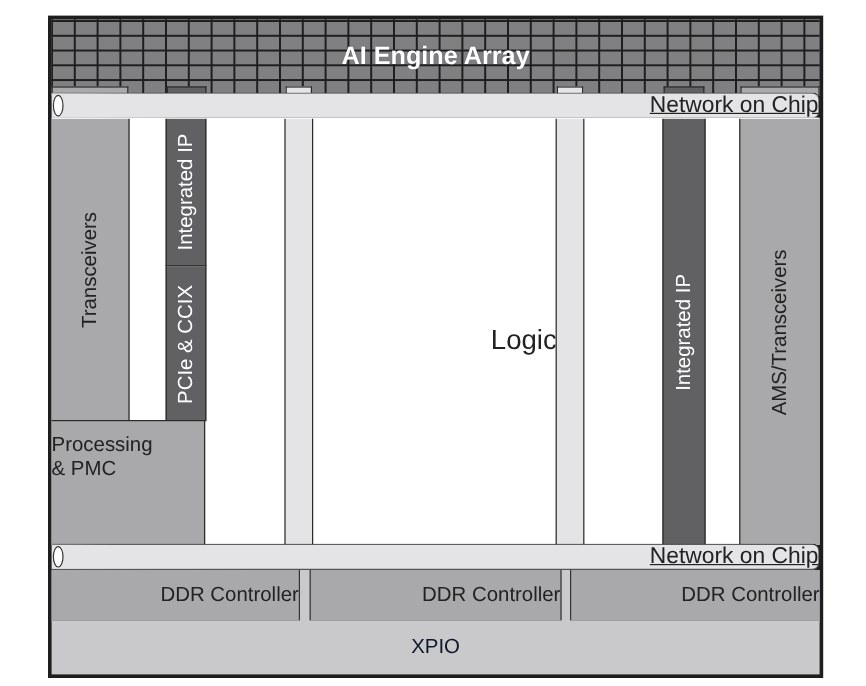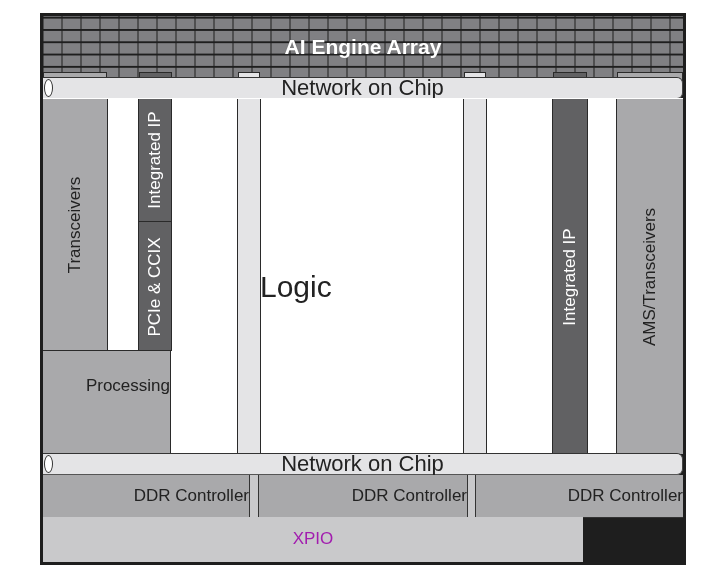--- a/index.html
+++ b/index.html
@@ -20,7 +20,7 @@
   #core { left: 43px; top: 98px; width: 640px; height: 356px; background: #ffffff; }
   .noc { background: #e4e4e6; border-top: 1.5px solid #333; border-bottom: 1.5px solid #555;
          border-right: 1.5px solid #444; border-radius: 0 6px 6px 0;
-         font-size: 22px; color: #222; text-align: center; }
+         font-size: 19px; color: #222; text-align: right; text-decoration: underline; }
   .noc .cyl { position: absolute; left: 1px; top: 1px; bottom: 1px; width: 7px;
               border: 1.5px solid #333; border-radius: 50%; background: #ffffff; }
   .col-light { background: #a9a9ab; }

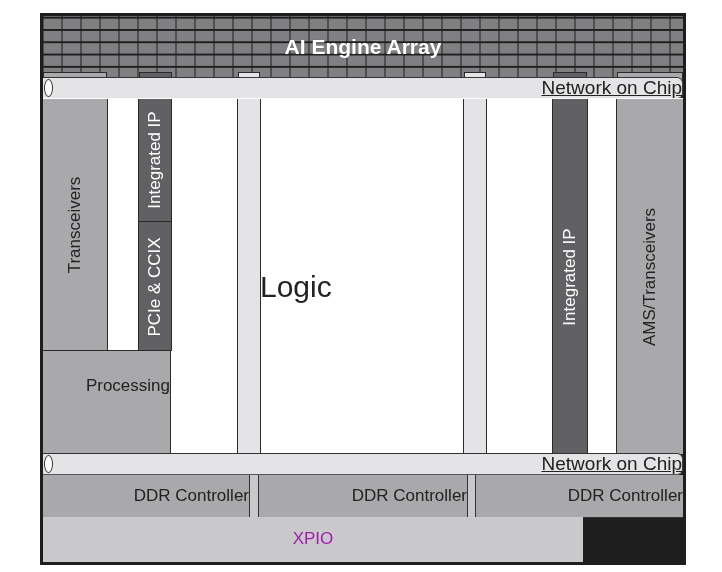--- a/index.html
+++ b/index.html
@@ -37,8 +37,8 @@
         border-top: 1.5px solid #2a2a2a; border-right: 1.5px solid #2a2a2a;
         font-size: 17px; color: #222; text-align: right; line-height: 20px;
         padding-top: 25px; }
-  #logic-label { left: 260px; top: 270px; width: 204px; text-align: left;
-                 font-size: 30px; color: #222; }
+  #logic-label { left: 260px; top: 270px; width: 204px; text-align: right;
+                 font-size: 23px; color: #222; }
 </style>
 </head>
 <body>

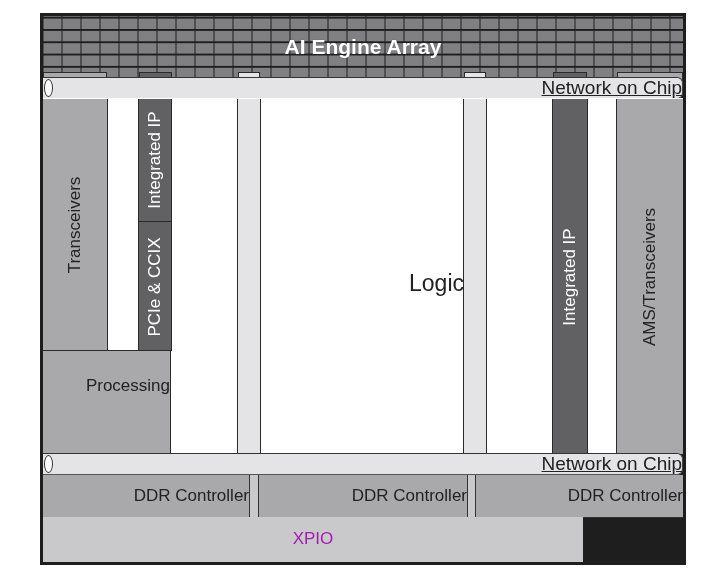--- a/index.html
+++ b/index.html
@@ -35,8 +35,8 @@
           font-size: 17px; color: #a21caf; text-align: center; line-height: 44px; }
   #ps { left: 43px; top: 350px; width: 128px; height: 104px; background: #a9a9ab;
         border-top: 1.5px solid #2a2a2a; border-right: 1.5px solid #2a2a2a;
-        font-size: 17px; color: #222; text-align: right; line-height: 20px;
-        padding-top: 25px; }
+        font-size: 17px; color: #222; text-align: left; line-height: 20px;
+        padding-top: 10px; }
   #logic-label { left: 260px; top: 270px; width: 204px; text-align: right;
                  font-size: 23px; color: #222; }
 </style>

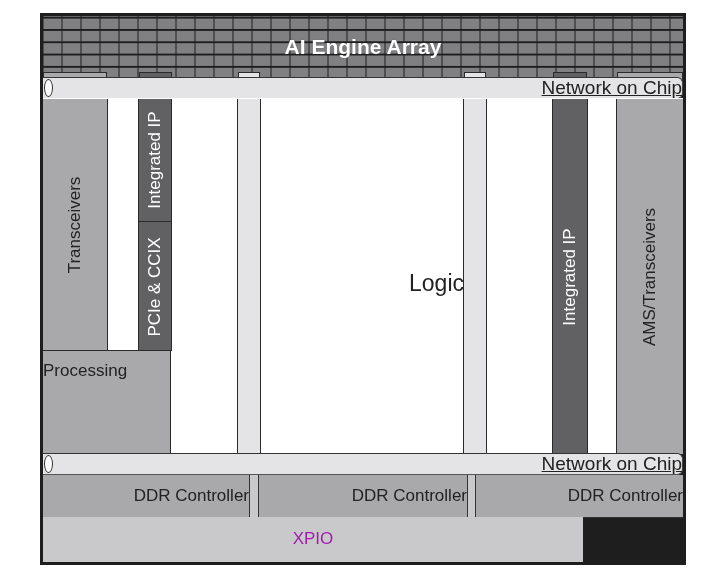--- a/index.html
+++ b/index.html
@@ -75,6 +75,7 @@
 
 <div class="abs" id="ps">
   <div>Processing</div>
+  <div>&amp; PMC</div>
 </div>
 
 <div class="abs col-pale lined" style="left:237px;top:99px;width:24px;height:355px;"></div>

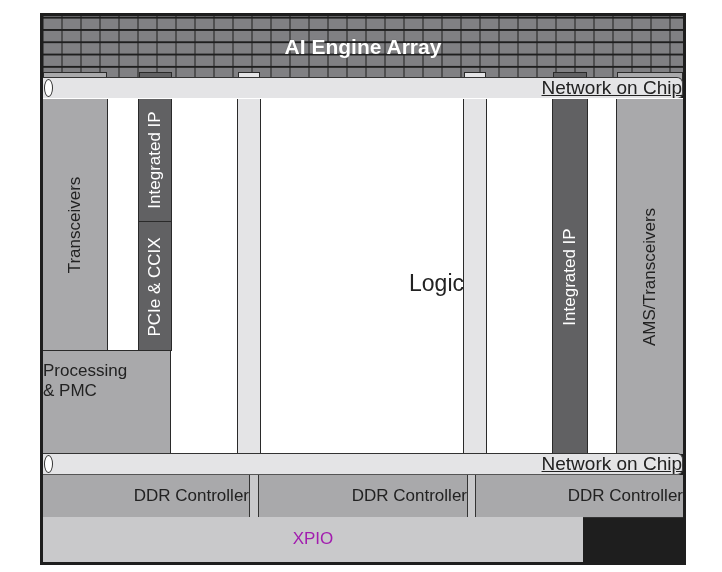--- a/index.html
+++ b/index.html
@@ -31,8 +31,8 @@
            transform: translate(-50%, -50%) rotate(-90deg); font-size: 17px; }
   .ddr { background: #a9a9ab; border: 1.5px solid #333; border-top: none;
          font-size: 17px; color: #222; text-align: right; line-height: 42px; }
-  #xpio { left: 43px; top: 517px; width: 540px; height: 45px; background: #c9c9cb;
-          font-size: 17px; color: #a21caf; text-align: center; line-height: 44px; }
+  #xpio { left: 43px; top: 517px; width: 640px; height: 45px; background: #c9c9cb;
+          font-size: 17px; color: #0f172a; text-align: center; line-height: 44px; }
   #ps { left: 43px; top: 350px; width: 128px; height: 104px; background: #a9a9ab;
         border-top: 1.5px solid #2a2a2a; border-right: 1.5px solid #2a2a2a;
         font-size: 17px; color: #222; text-align: left; line-height: 20px;

